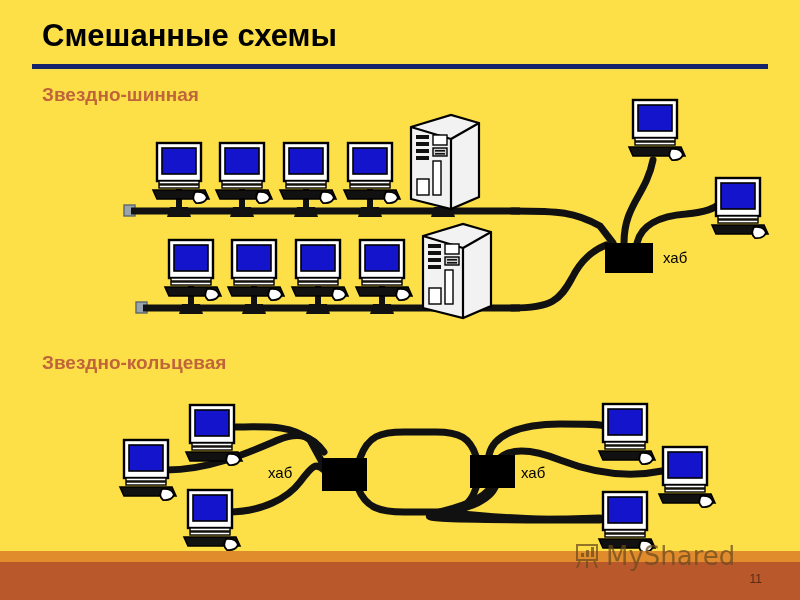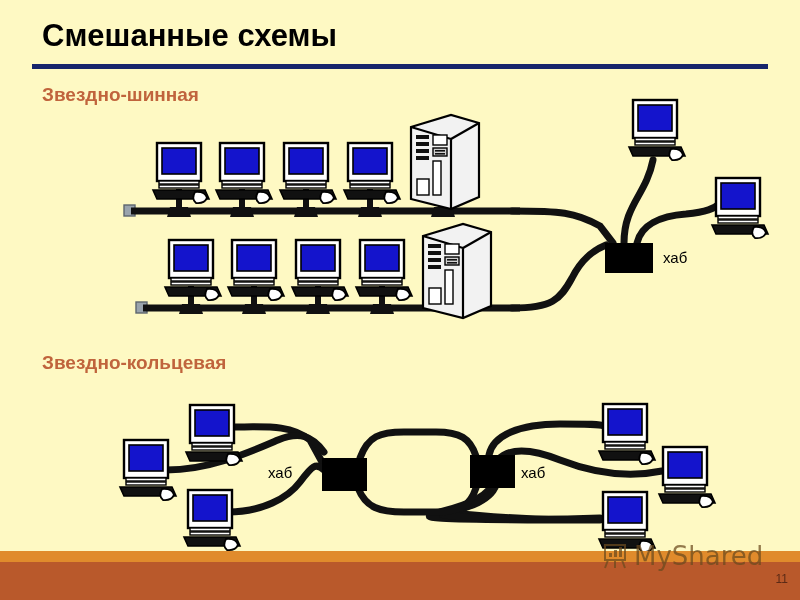--- a/index.html
+++ b/index.html
@@ -12,7 +12,7 @@
     width: 800px;
     height: 600px;
     overflow: hidden;
-    background: #fef9c3;
+    background: #fde047;
     font-family: "Liberation Sans", sans-serif;
   }
   

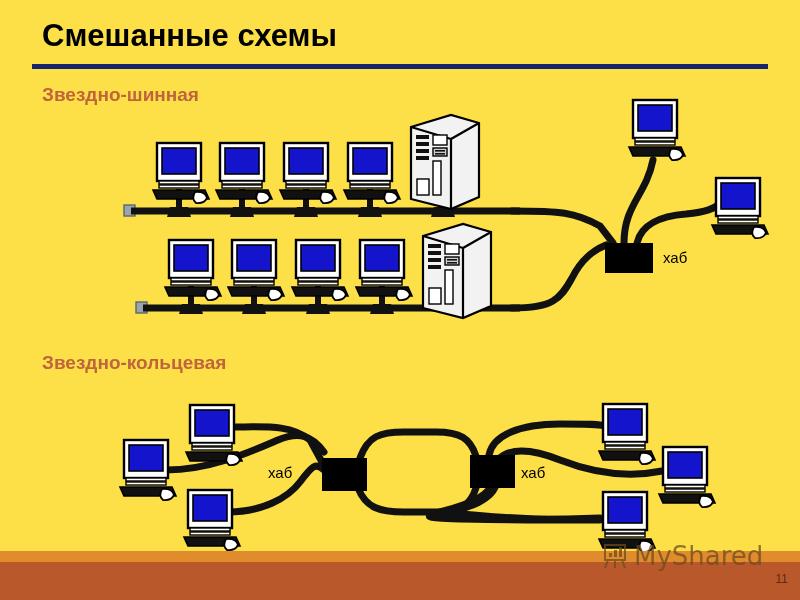--- a/index.html
+++ b/index.html
@@ -67,7 +67,7 @@
   
   #watermark {
     position: absolute;
-    left: 600px;
+    left: 572px;
     top: 541px;
     display: flex;
     align-items: center;

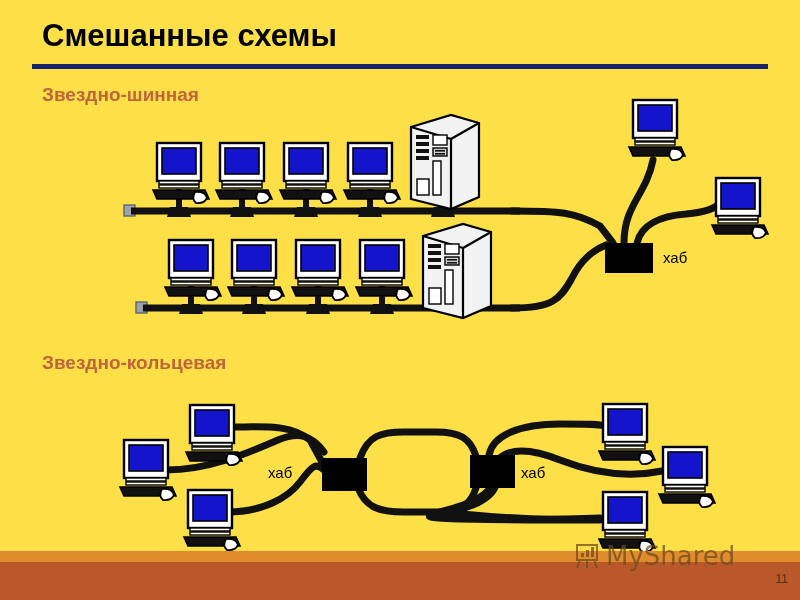--- a/index.html
+++ b/index.html
@@ -59,7 +59,7 @@
   }
   #page-number {
     position: absolute;
-    right: 12px;
+    right: 38px;
     top: 572px;
     font-size: 12px;
     color: #5b2a16;

